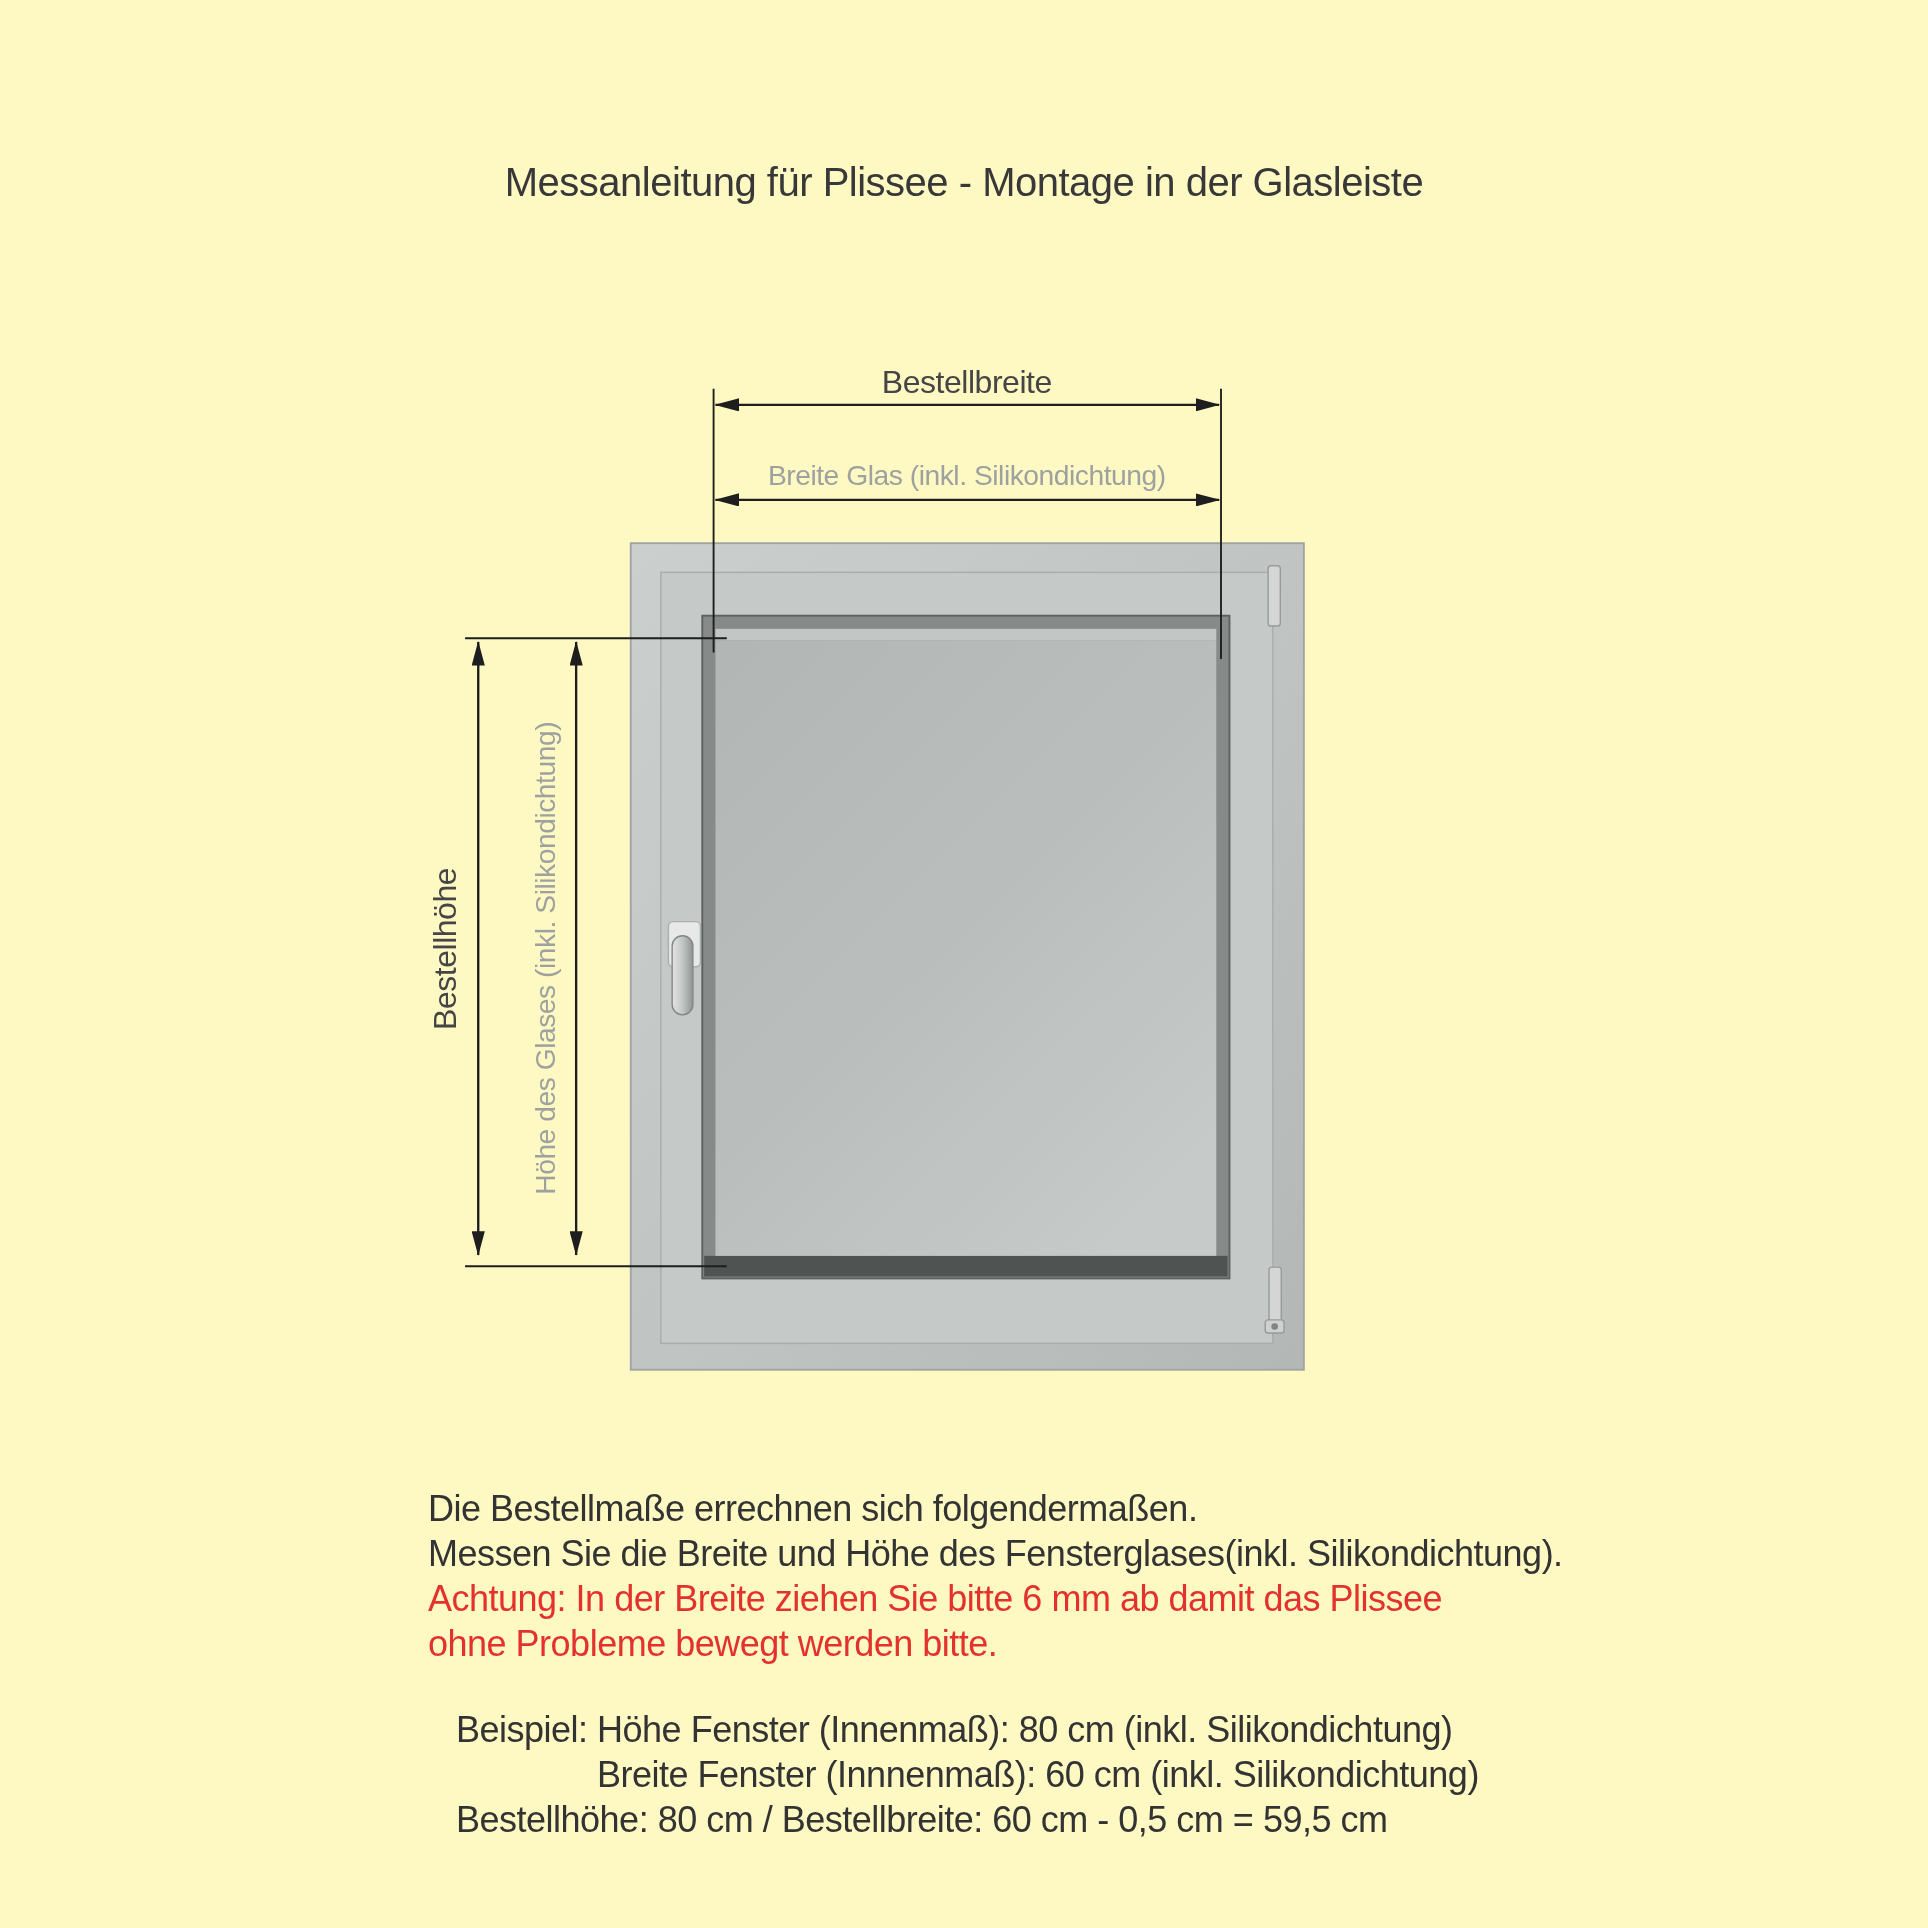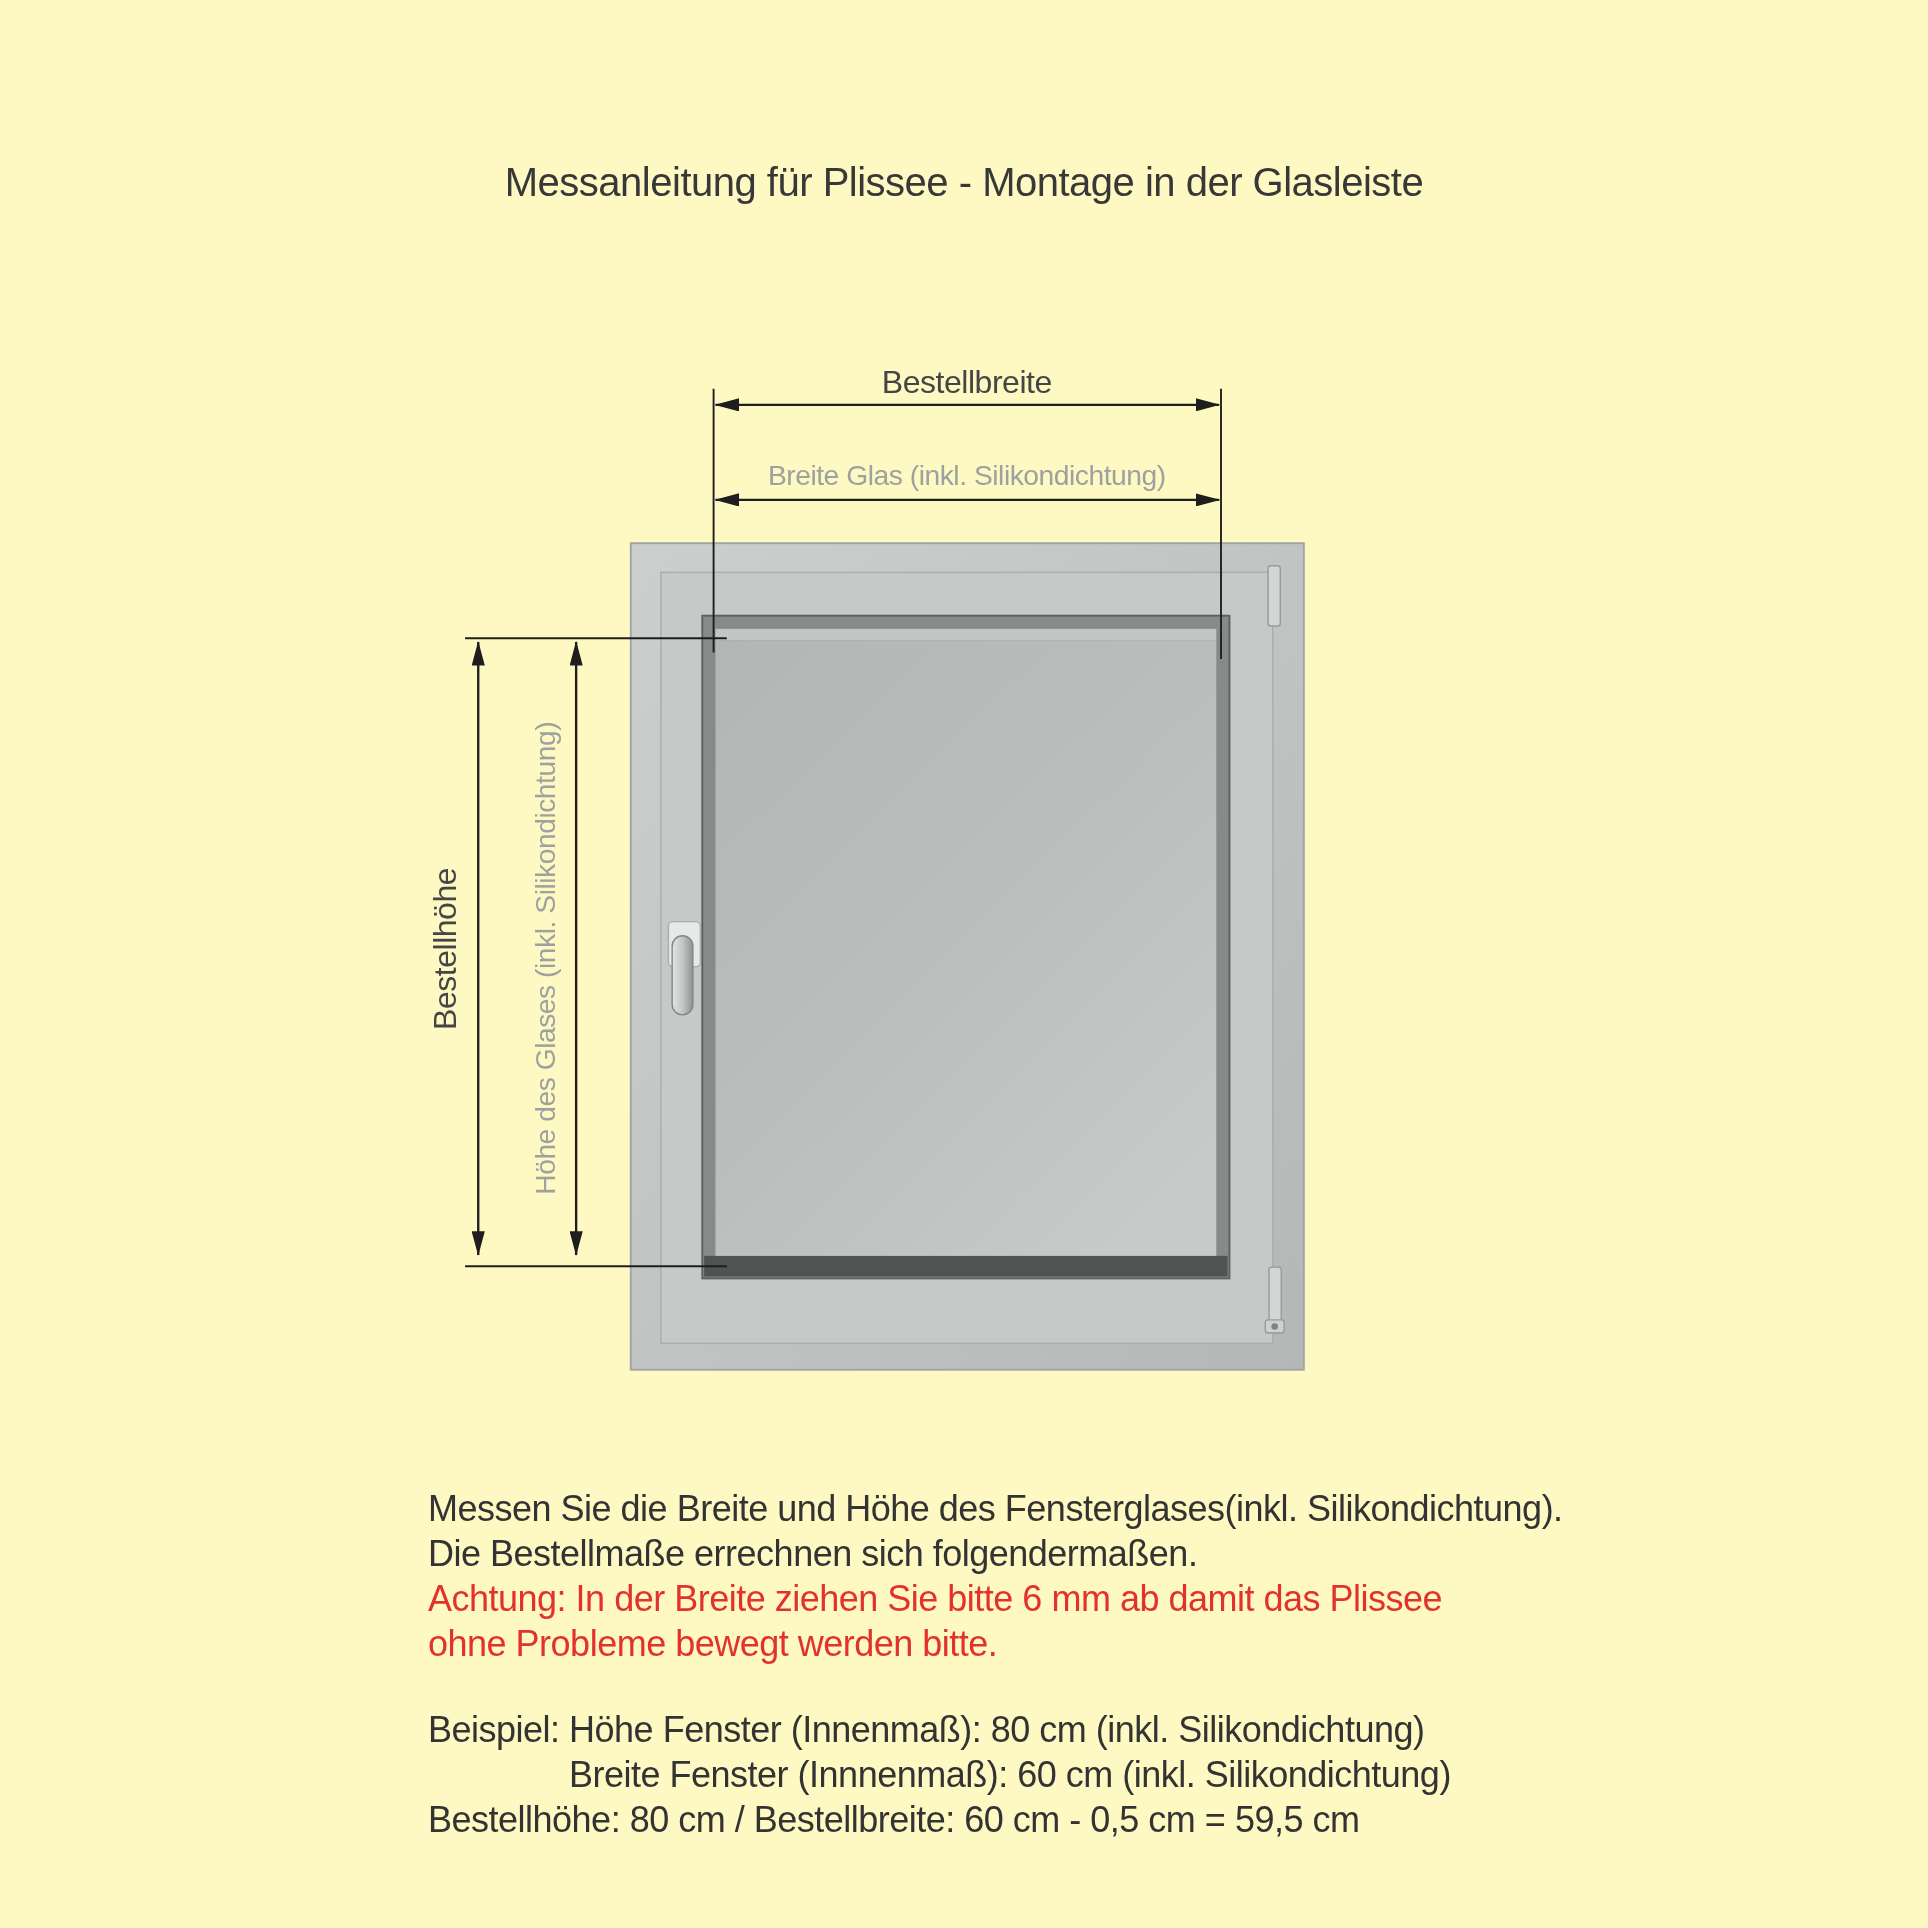--- a/index.html
+++ b/index.html
@@ -120,8 +120,8 @@
   </svg>
 
   <div class="text-block">
+    <div class="text-line">Die Bestellmaße errechnen sich folgendermaßen.</div>
     <div class="text-line">Messen Sie die Breite und Höhe des Fensterglases(inkl. Silikondichtung).</div>
-    <div class="text-line">Die Bestellmaße errechnen sich folgendermaßen.</div>
     <div class="warning-line">Achtung: In der Breite ziehen Sie bitte 6 mm ab damit das Plissee</div>
     <div class="warning-line">ohne Probleme bewegt werden bitte.</div>
 

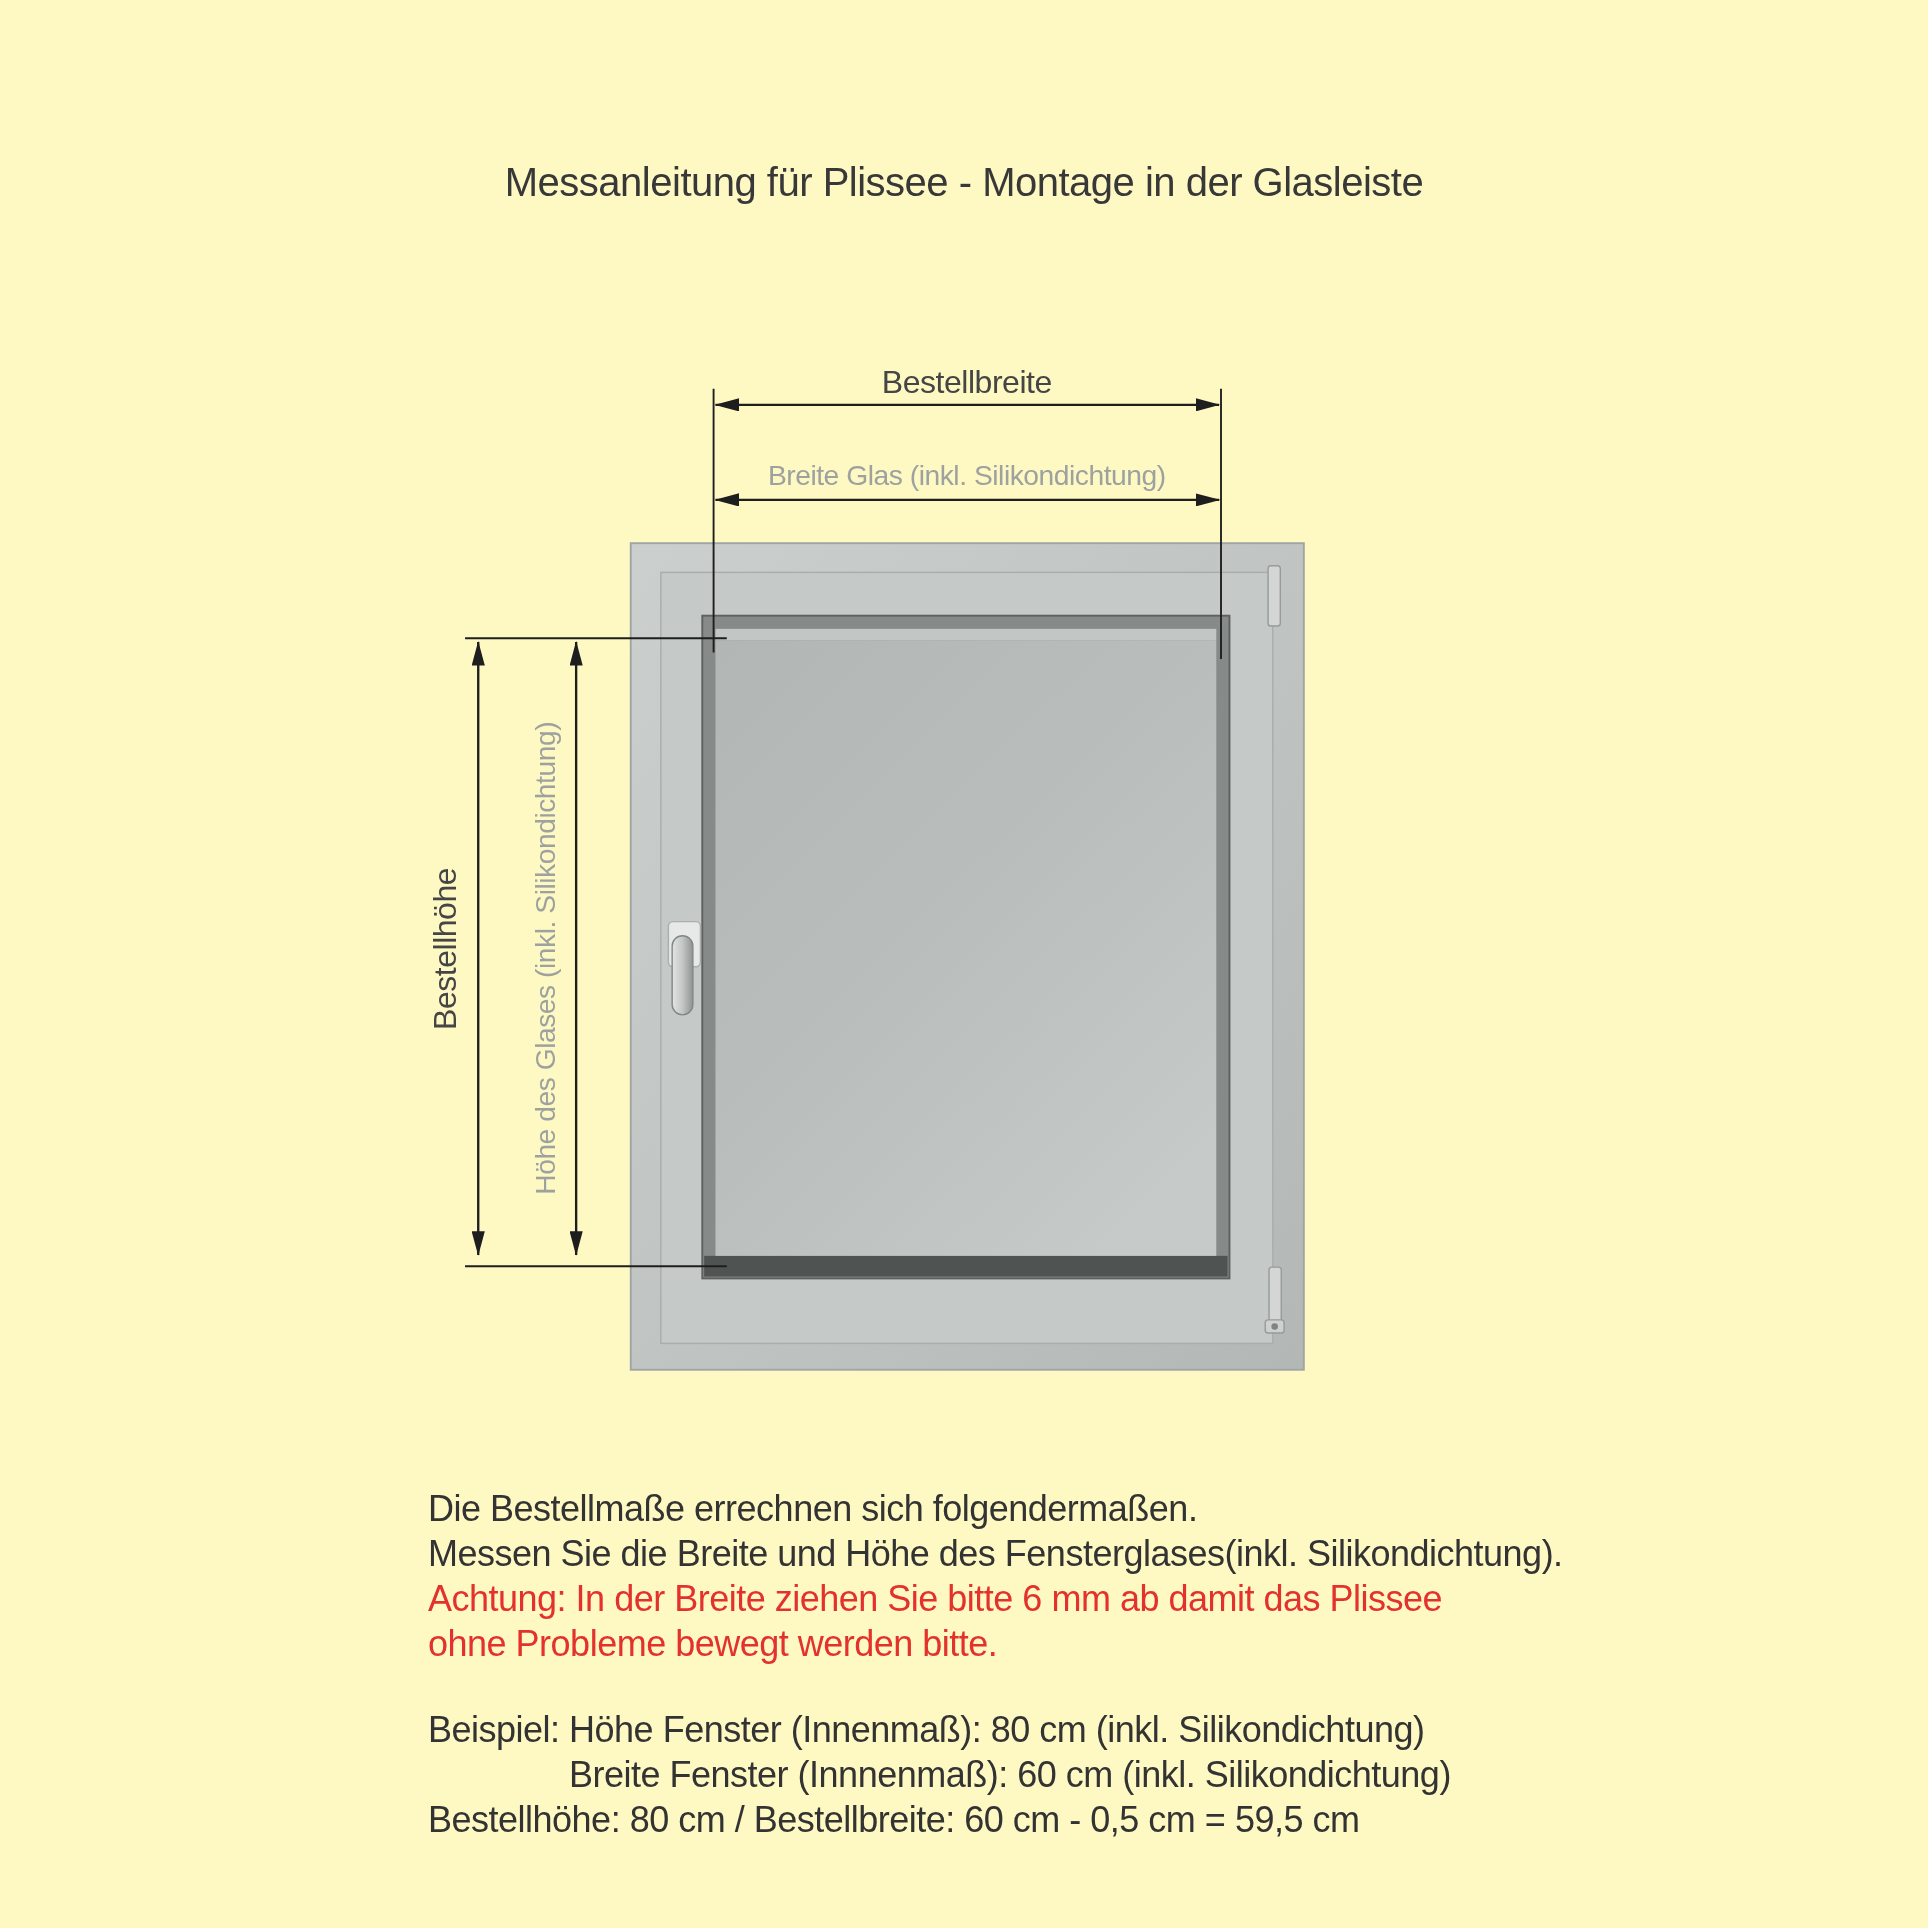--- a/index.html
+++ b/index.html
@@ -52,7 +52,7 @@
   }
   .text-line { color: var(--body-text, #333); }
   .warning-line { color: var(--warning-text, #e3322d); }
-  .example-block { margin-top: 41px; }
+  .example-block { margin-top: 41px; margin-left: 28px; }
   .indented { padding-left: 141px; }
 </style>
 </head>

